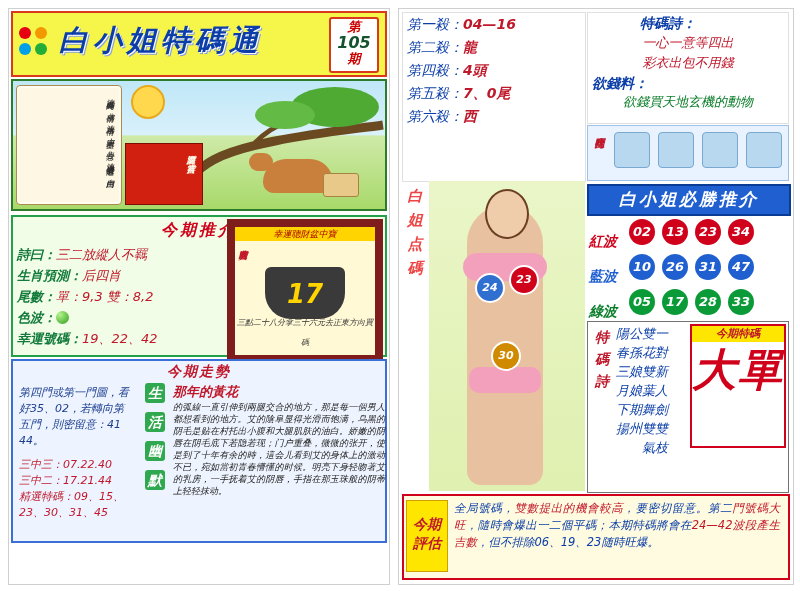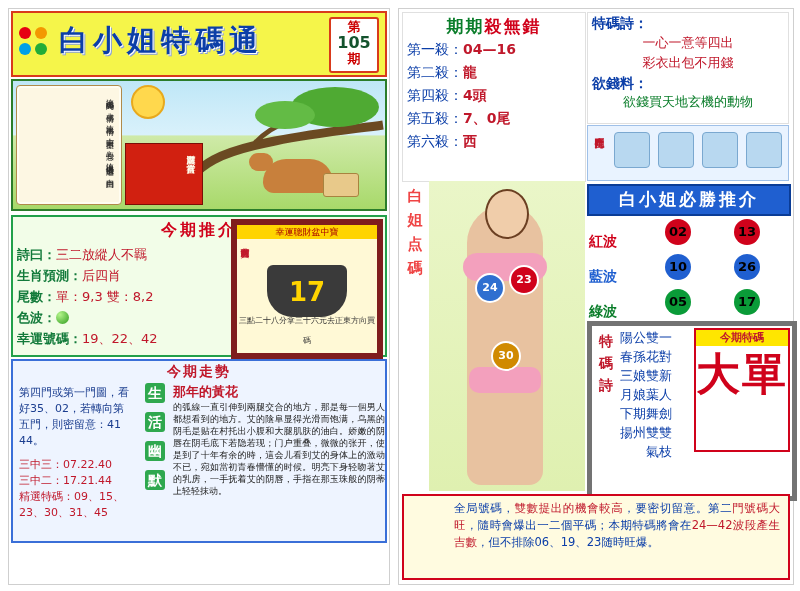--- a/index.html
+++ b/index.html
@@ -4,7 +4,7 @@
 <style>
   html,body{margin:0;padding:0;background:#ffffff;}
   body{width:800px;height:591px;font-family:"DejaVu Sans","Liberation Sans",sans-serif;overflow:hidden;}
-  .page{position:relative;width:800px;height:520px;}
+  .page{position:relative;width:800px;height:520px;font-style:italic;}
 
   
   .left{position:absolute;left:8px;top:8px;width:380px;height:575px;background:#fff;border:1px solid #cfcfcf;}

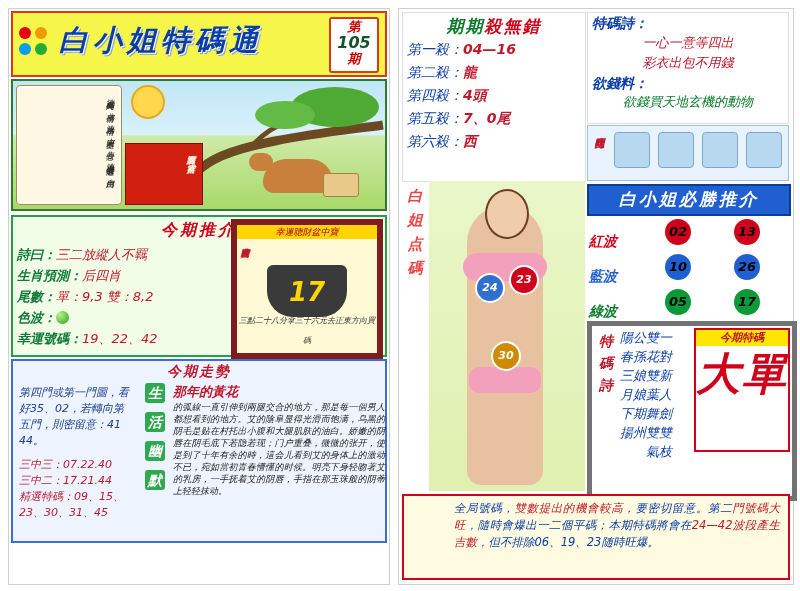--- a/index.html
+++ b/index.html
@@ -195,9 +195,6 @@
   <div class="right">
 
     <div class="kill">
-      <div class="kill-h">
-        <span class="g">期期</span><span class="r">殺無錯</span>
-      </div>
       <div class="kill-row"><span class="blue">第一殺：</span><b>04—16</b></div>
       <div class="kill-row"><span class="blue">第二殺：</span><b>龍</b></div>
       <div class="kill-row"><span class="blue">第四殺：</span><b>4頭</b></div>

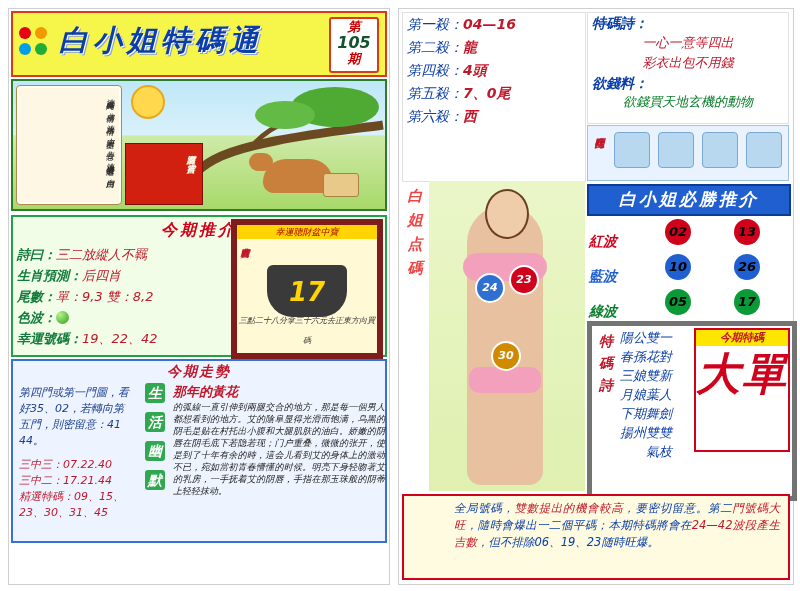--- a/index.html
+++ b/index.html
@@ -63,7 +63,7 @@
   .kill-row .blue{color:#0b3ea8;}
 
   .poem{position:absolute;left:188px;top:3px;width:200px;height:110px;background:#fff;border:1px solid #e0e0e0;}
-  .poem-h{font-size:14px;font-weight:bold;color:#0b3ea8;padding:2px 0 0 4px;}
+  .poem-h{font-size:14px;font-weight:bold;color:#0b3ea8;padding:2px 0 0 4px;margin-left:48px;}
   .poem-l{text-align:center;font-size:13px;color:#c0182b;line-height:20px;}
   .poem-sub{font-size:14px;font-weight:bold;color:#0b3ea8;padding:2px 0 0 4px;}
   .poem-sub2{text-align:center;font-size:13px;color:#0a7d2a;}

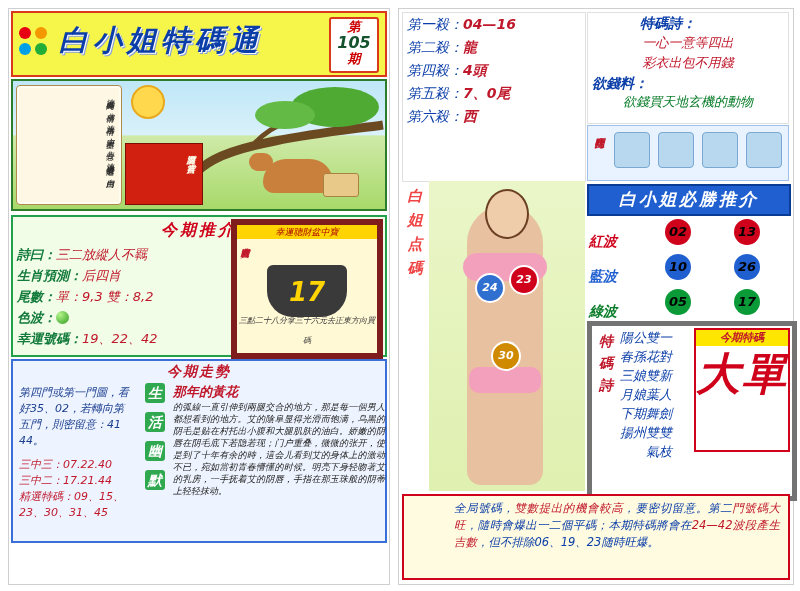--- a/index.html
+++ b/index.html
@@ -36,7 +36,7 @@
   .rec-l .v{color:#c0182b;}
   .ball{display:inline-block;width:13px;height:13px;border-radius:50%;vertical-align:-2px;margin-right:3px;
         background:radial-gradient(circle at 30% 28%,#b4f58b,#2f9b1e);}
-  .pot{position:absolute;right:2px;top:2px;width:140px;height:128px;border:6px solid #7f1d1d;background:#fff9d6;}
+  .pot{position:absolute;right:2px;top:2px;width:140px;height:128px;border:8px solid #7f1d1d;background:#fff9d6;}
   .pot-top{position:absolute;left:0;top:0;width:100%;height:14px;background:#ffd400;color:#a00;font-size:9px;text-align:center;line-height:14px;}
   .pot-v{position:absolute;left:2px;top:16px;font-size:9px;color:#c0182b;writing-mode:vertical-rl;line-height:12px;}
   .pot-body{position:absolute;left:30px;top:40px;width:80px;height:52px;background:#3a3a3a;border-radius:6px 6px 26px 26px;}

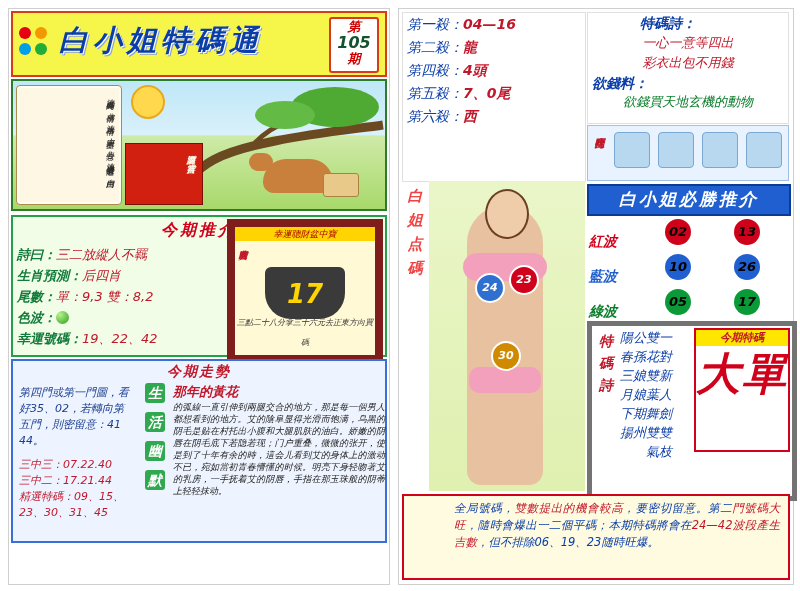--- a/index.html
+++ b/index.html
@@ -90,7 +90,7 @@
   .wave{position:absolute;left:188px;width:200px;height:30px;}
   .wave .lab{position:absolute;left:2px;top:4px;font-size:14px;font-weight:bold;margin-top:12px;}
   .wave .nums{position:absolute;left:42px;top:2px;display:flex;gap:7px;}
-  .wave .nums b{display:block;width:26px;height:26px;border-radius:50%;color:#000000;font-size:13px;font-weight:bold;text-align:center;line-height:26px;margin-left:36px;}
+  .wave .nums b{display:block;width:26px;height:26px;border-radius:50%;color:#ffffff;font-size:13px;font-weight:bold;text-align:center;line-height:26px;}
   .w-red .lab{color:#d0021b;} .w-red b{background:#d0021b;}
   .w-blue .lab{color:#1f5fd0;} .w-blue b{background:#1f5fd0;}
   .w-green .lab{color:#0a7d2a;} .w-green b{background:#0a9b38;}

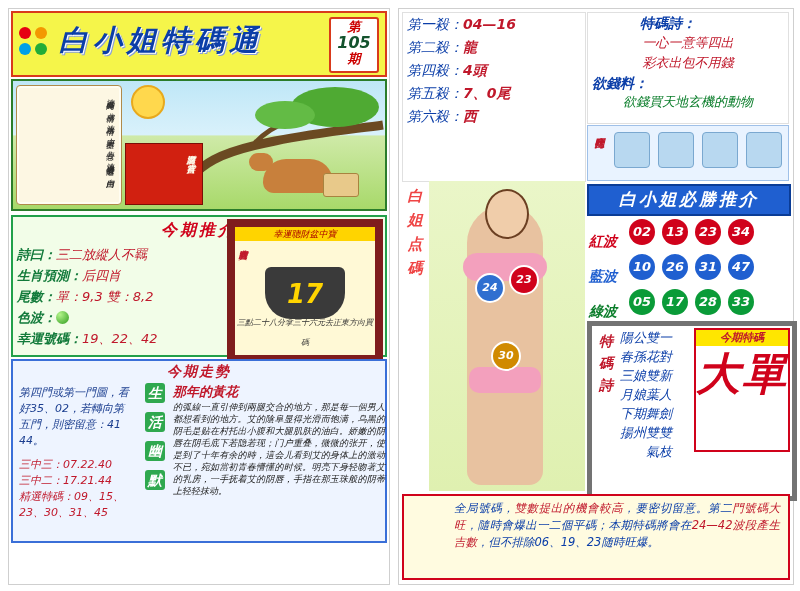--- a/index.html
+++ b/index.html
@@ -95,7 +95,7 @@
   .w-blue .lab{color:#1f5fd0;} .w-blue b{background:#1f5fd0;}
   .w-green .lab{color:#0a7d2a;} .w-green b{background:#0a9b38;}
 
-  .tmshi{position:absolute;left:188px;top:312px;width:200px;height:170px;background:#fff;border:5px solid #737373;}
+  .tmshi{position:absolute;left:188px;top:312px;width:200px;height:170px;background:#fff;border:1px solid #737373;}
   .tm-left{position:absolute;left:2px;top:4px;width:24px;font-size:14px;font-weight:bold;color:#c0182b;text-align:center;line-height:22px;}
   .tm-poem{position:absolute;left:28px;top:2px;width:76px;font-size:13px;color:#0b3ea8;line-height:19px;}
   .tm-box{position:absolute;right:2px;top:2px;width:92px;height:120px;border:2px solid #d0021b;background:#fff;}

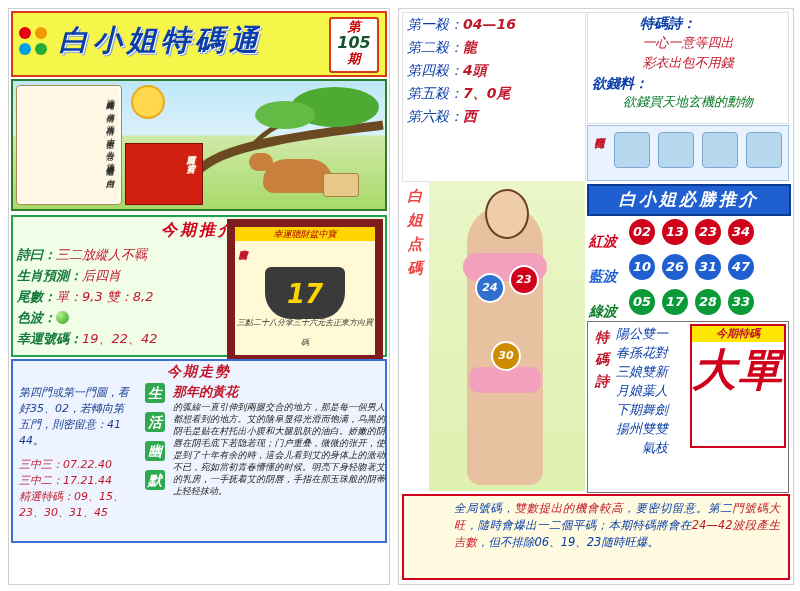--- a/index.html
+++ b/index.html
@@ -284,6 +284,7 @@
     </div>
 
     <div class="assess">
+      <div class="as-l">今期評估</div>
       <div class="as-t">
         <span>全局號碼，</span><span class="r">雙數提出的機會較高</span><span>，要密切留意。第二</span><span class="r">門號碼大旺</span><span>，隨時會爆出一二個平碼；本期特碼將會在</span><span class="r">24—42波段產生吉數</span><span>，但不排除06、19、23随時旺爆。</span>
       </div>

